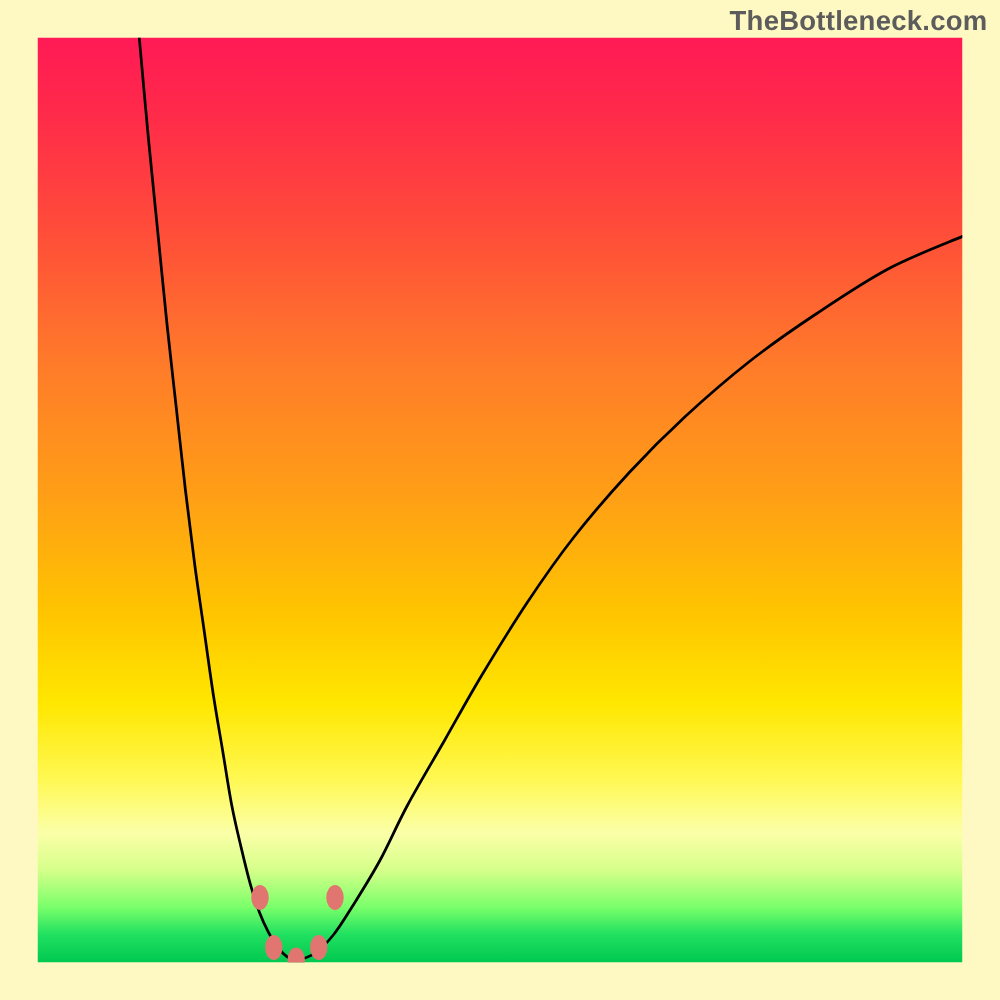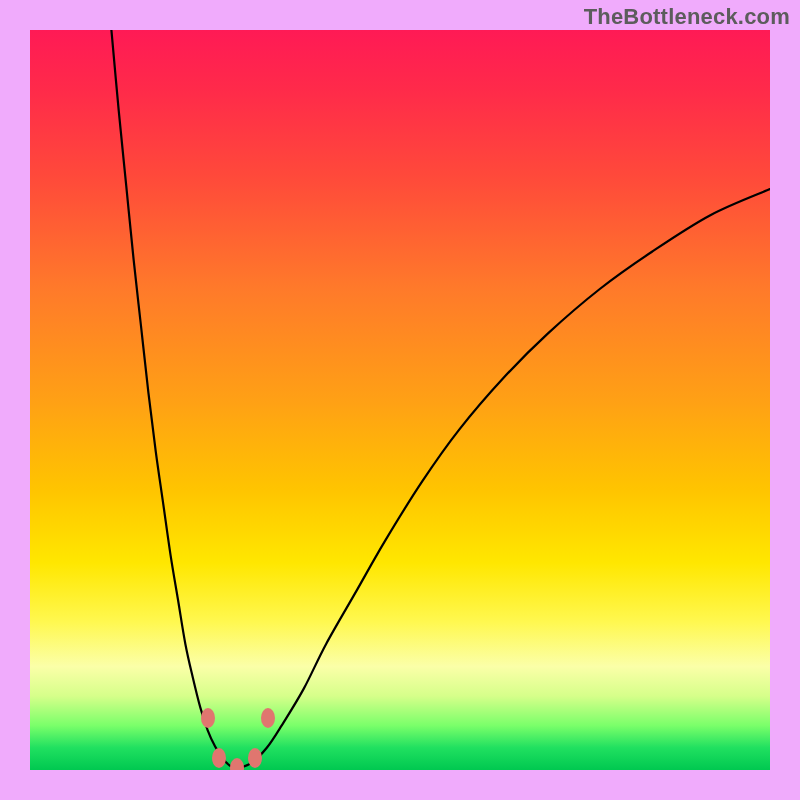--- a/index.html
+++ b/index.html
@@ -13,7 +13,7 @@
   .outer {
     width: 800px;
     height: 800px;
-    background: #f0abfc;
+    background: #fef9c3;
     position: relative;
   }
   .plot {

